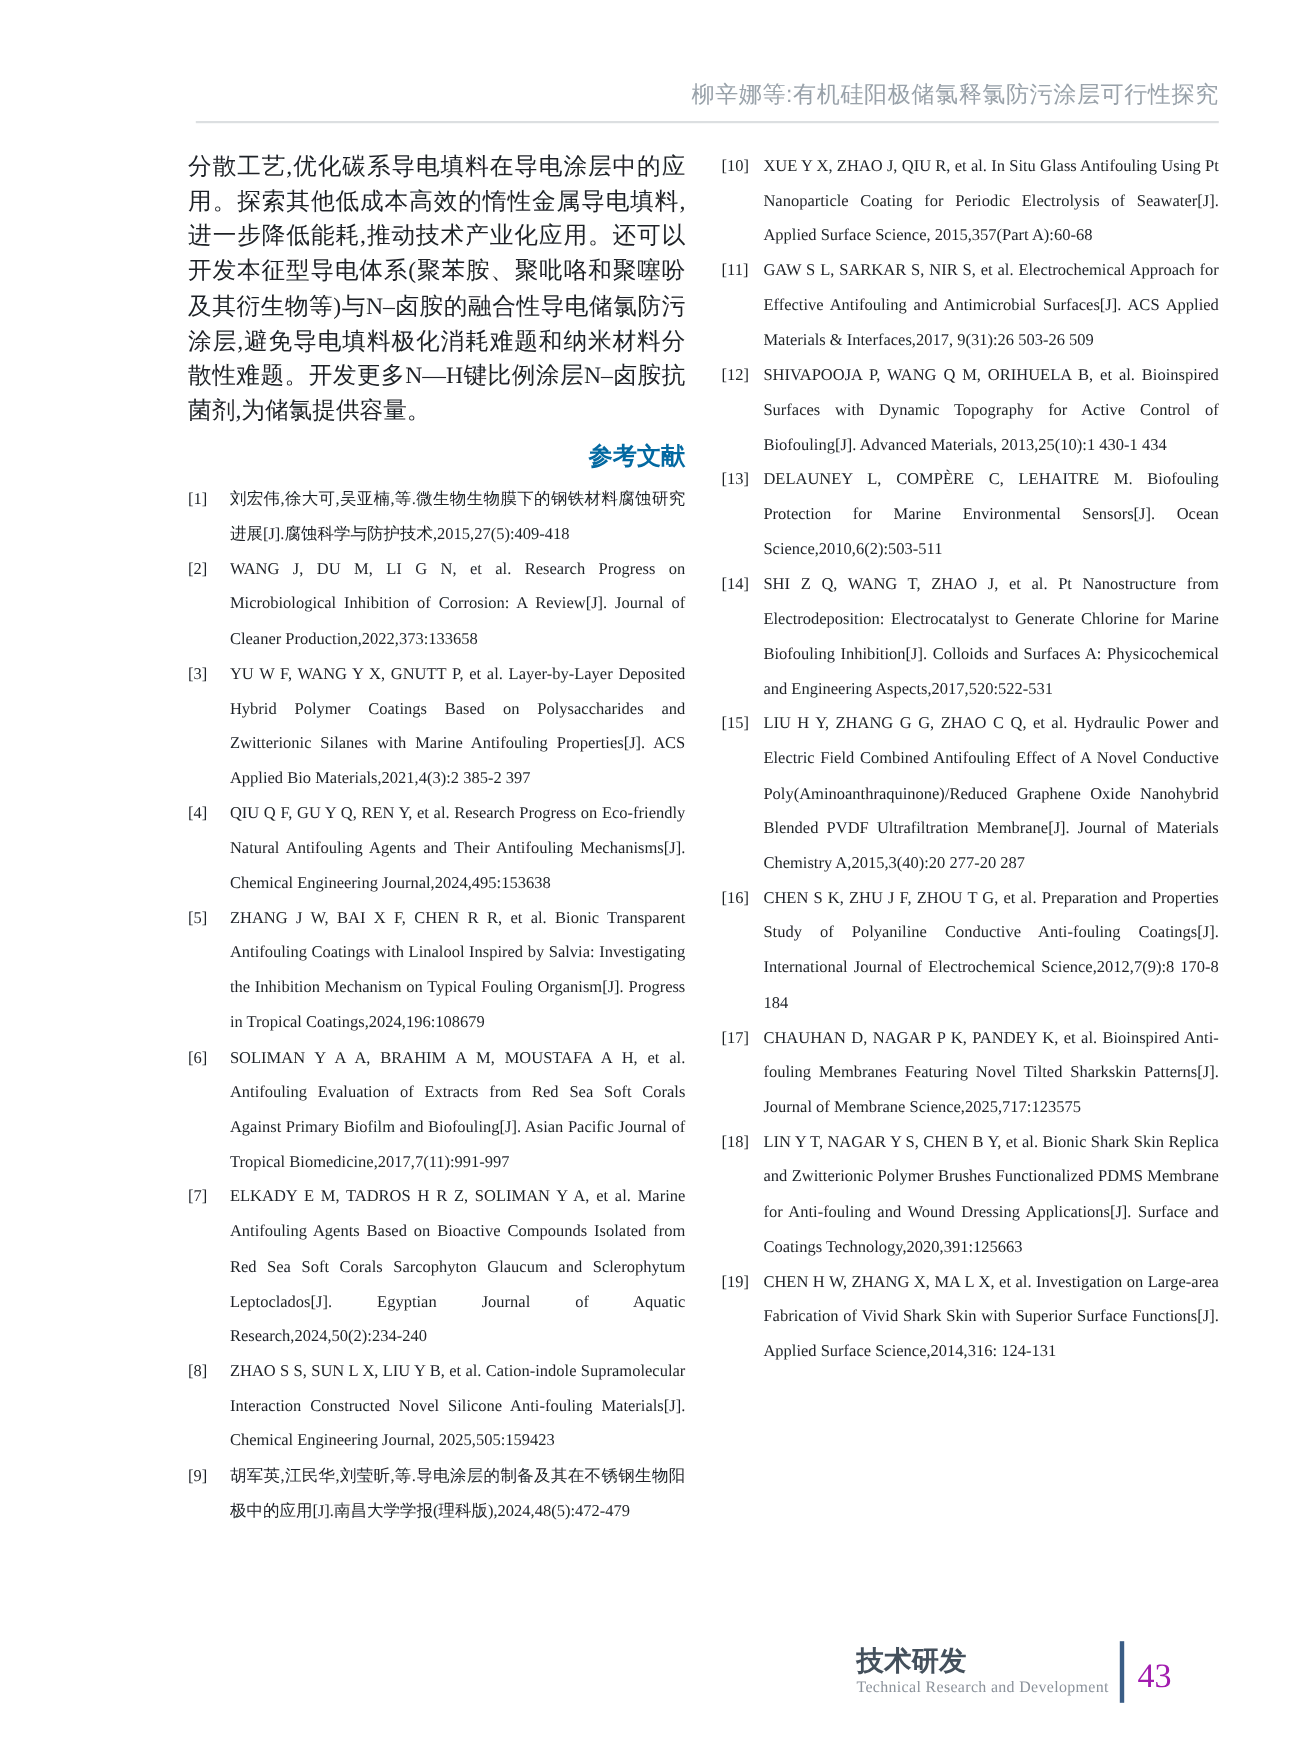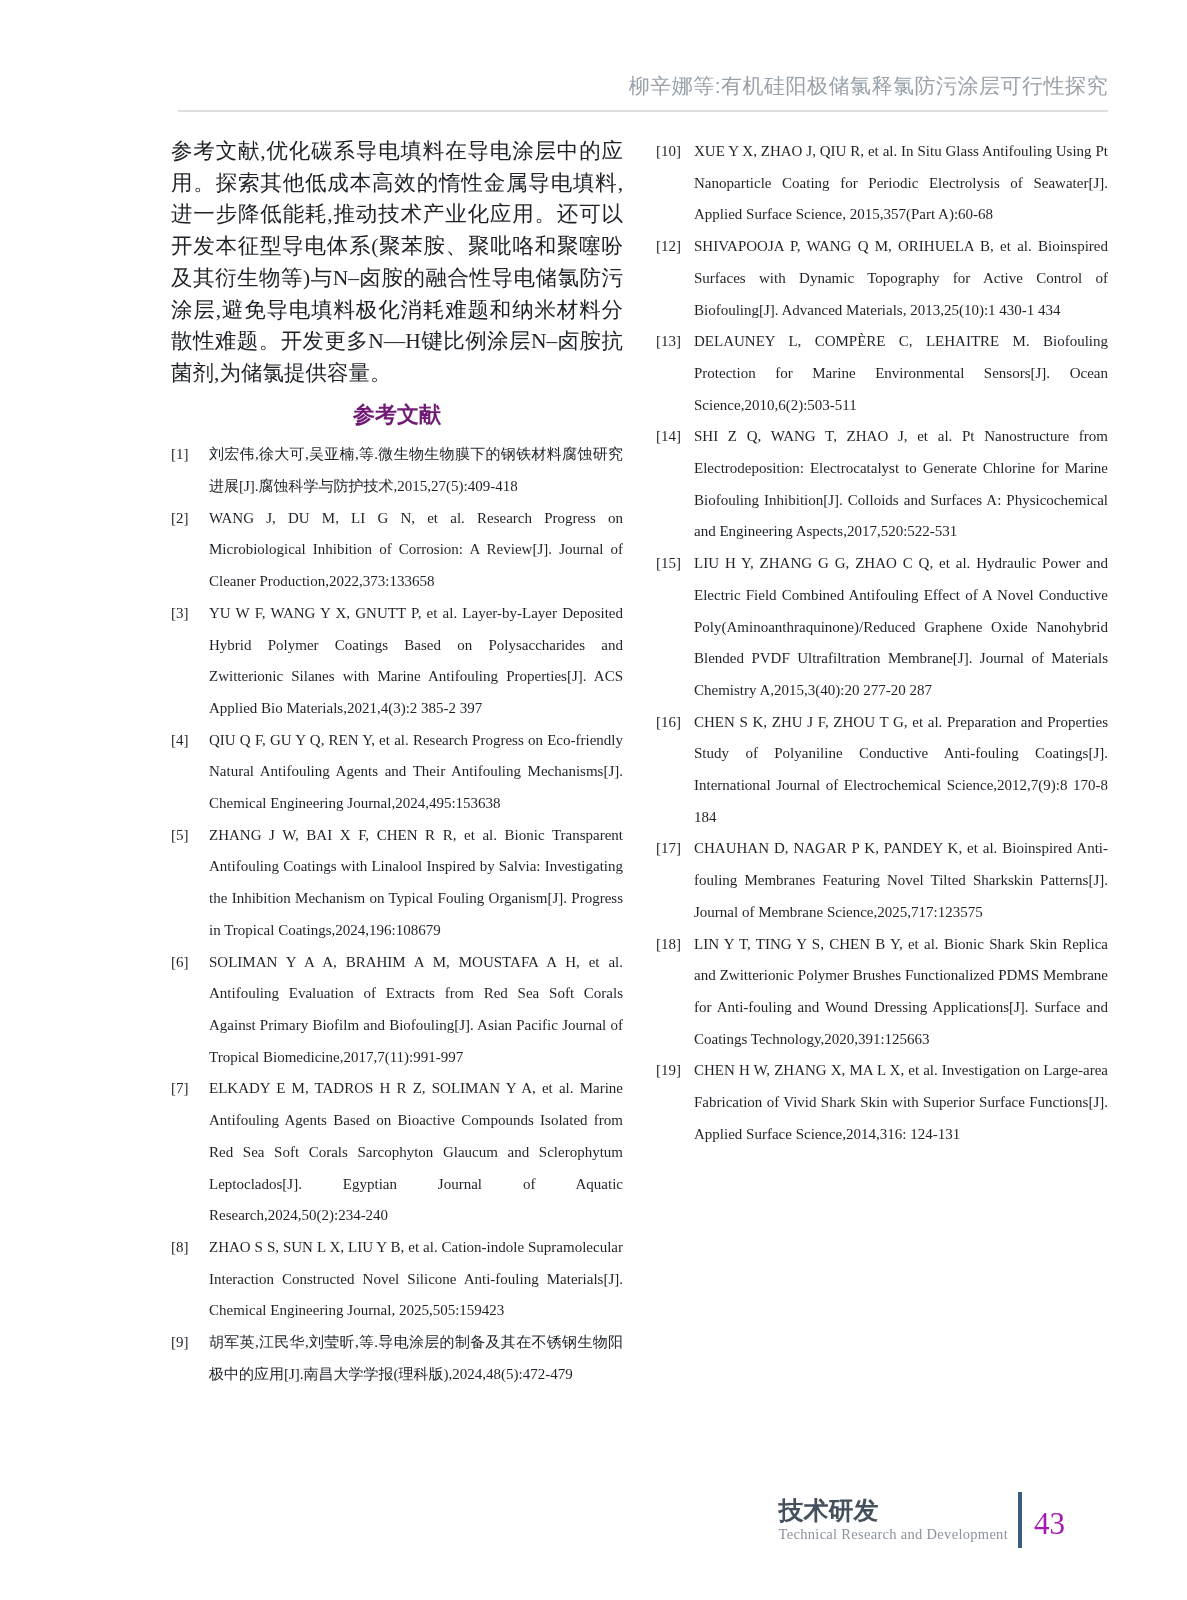--- a/index.html
+++ b/index.html
@@ -101,7 +101,7 @@
   <div class="columns">
 
     <div class="col">
-      <p class="lead-paragraph">参考文献,优化碳系导电填料在导电涂层中的应用。探索其他低成本高效的惰性金属导电填料,进一步降低能耗,推动技术产业化应用。还可以开发本征型导电体系(聚苯胺、聚吡咯和聚噻吩及其衍生物等)与N–卤胺的融合性导电储氯防污涂层,避免导电填料极化消耗难题和纳米材料分散性难题。开发更多N—H键比例涂层N–卤胺抗菌剂,为储氯提供容量。</p>
+      <p class="lead-paragraph">分散工艺,优化碳系导电填料在导电涂层中的应用。探索其他低成本高效的惰性金属导电填料,进一步降低能耗,推动技术产业化应用。还可以开发本征型导电体系(聚苯胺、聚吡咯和聚噻吩及其衍生物等)与N–卤胺的融合性导电储氯防污涂层,避免导电填料极化消耗难题和纳米材料分散性难题。开发更多N—H键比例涂层N–卤胺抗菌剂,为储氯提供容量。</p>
 
       <div class="ref-heading">参考文献</div>
 

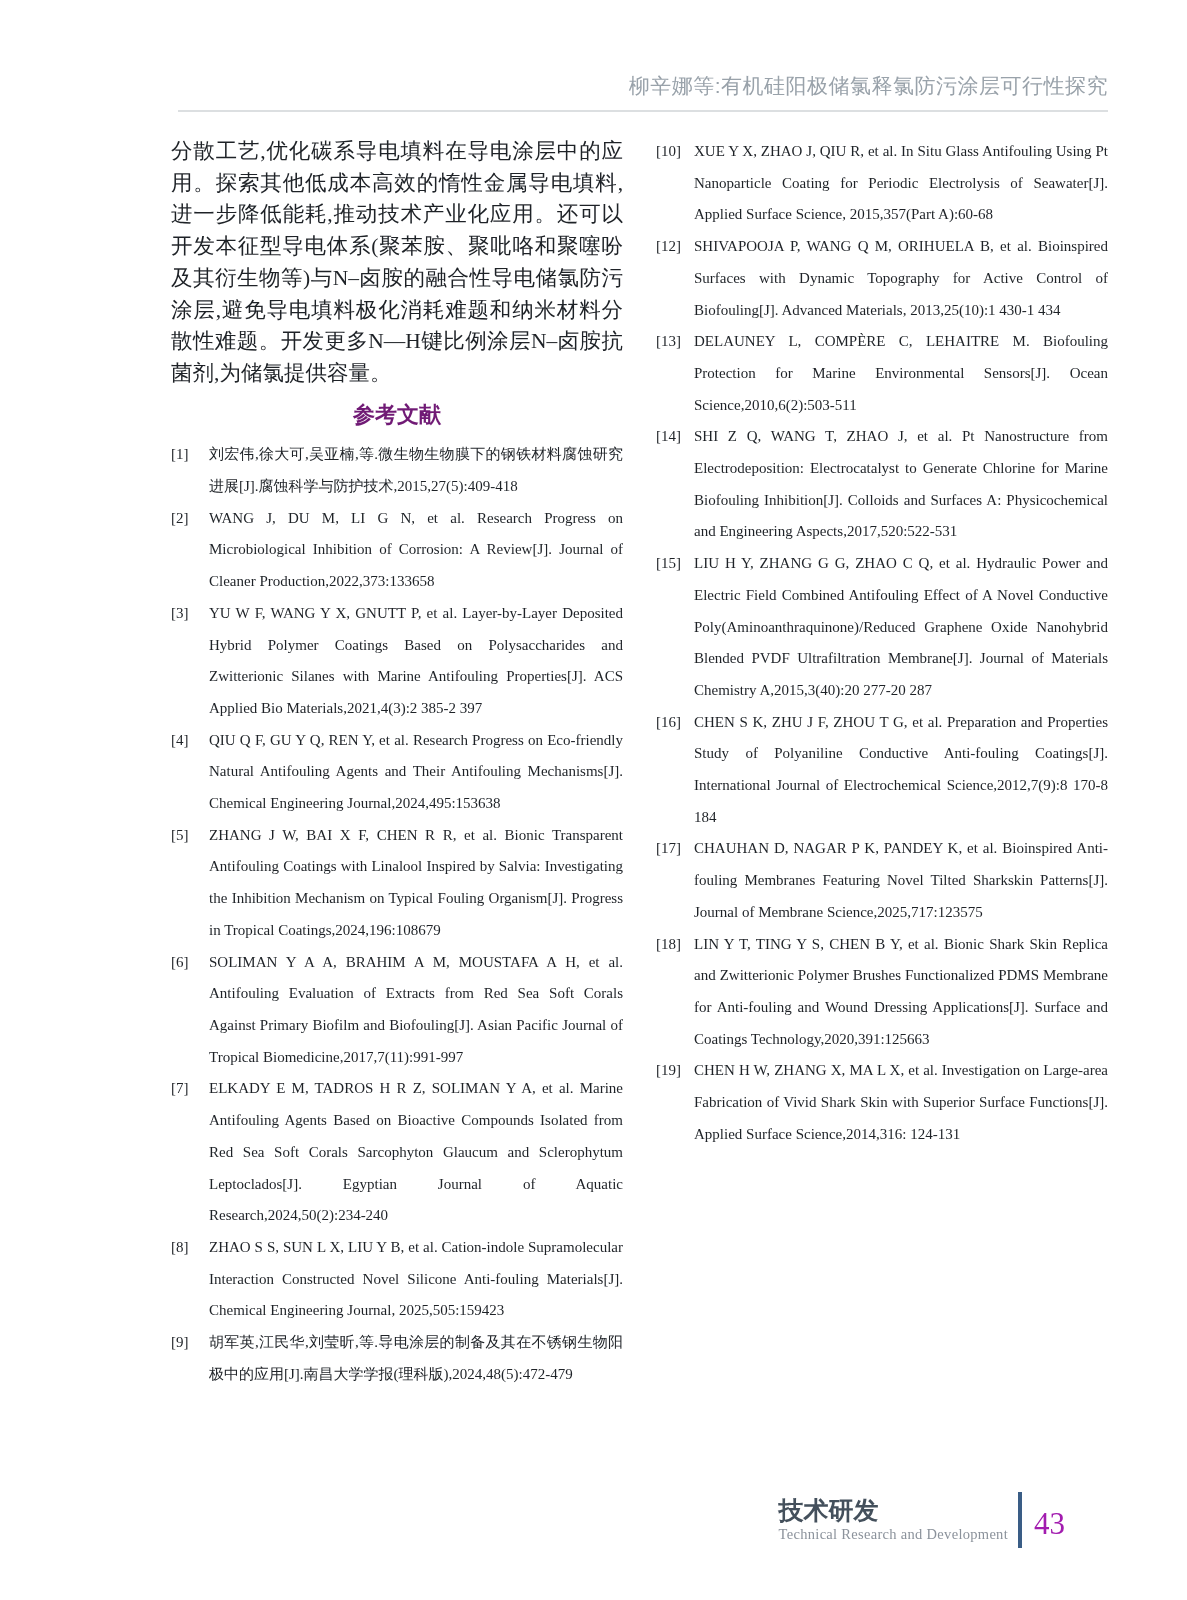--- a/index.html
+++ b/index.html
@@ -152,6 +152,10 @@
             <span class="ref-text">XUE Y X, ZHAO J, QIU R, et al. In Situ Glass Antifouling Using Pt Nanoparticle Coating for Periodic Electrolysis of Seawater[J]. Applied Surface Science, 2015,357(Part A):60-68</span>
           </div>
           <div class="ref-item">
+            <span class="ref-num">[11]</span>
+            <span class="ref-text">GAW S L, SARKAR S, NIR S, et al. Electrochemical Approach for Effective Antifouling and Antimicrobial Surfaces[J]. ACS Applied Materials &amp; Interfaces,2017, 9(31):26 503-26 509</span>
+          </div>
+          <div class="ref-item">
             <span class="ref-num">[12]</span>
             <span class="ref-text">SHIVAPOOJA P, WANG Q M, ORIHUELA B, et al. Bioinspired Surfaces with Dynamic Topography for Active Control of Biofouling[J]. Advanced Materials, 2013,25(10):1 430-1 434</span>
           </div>

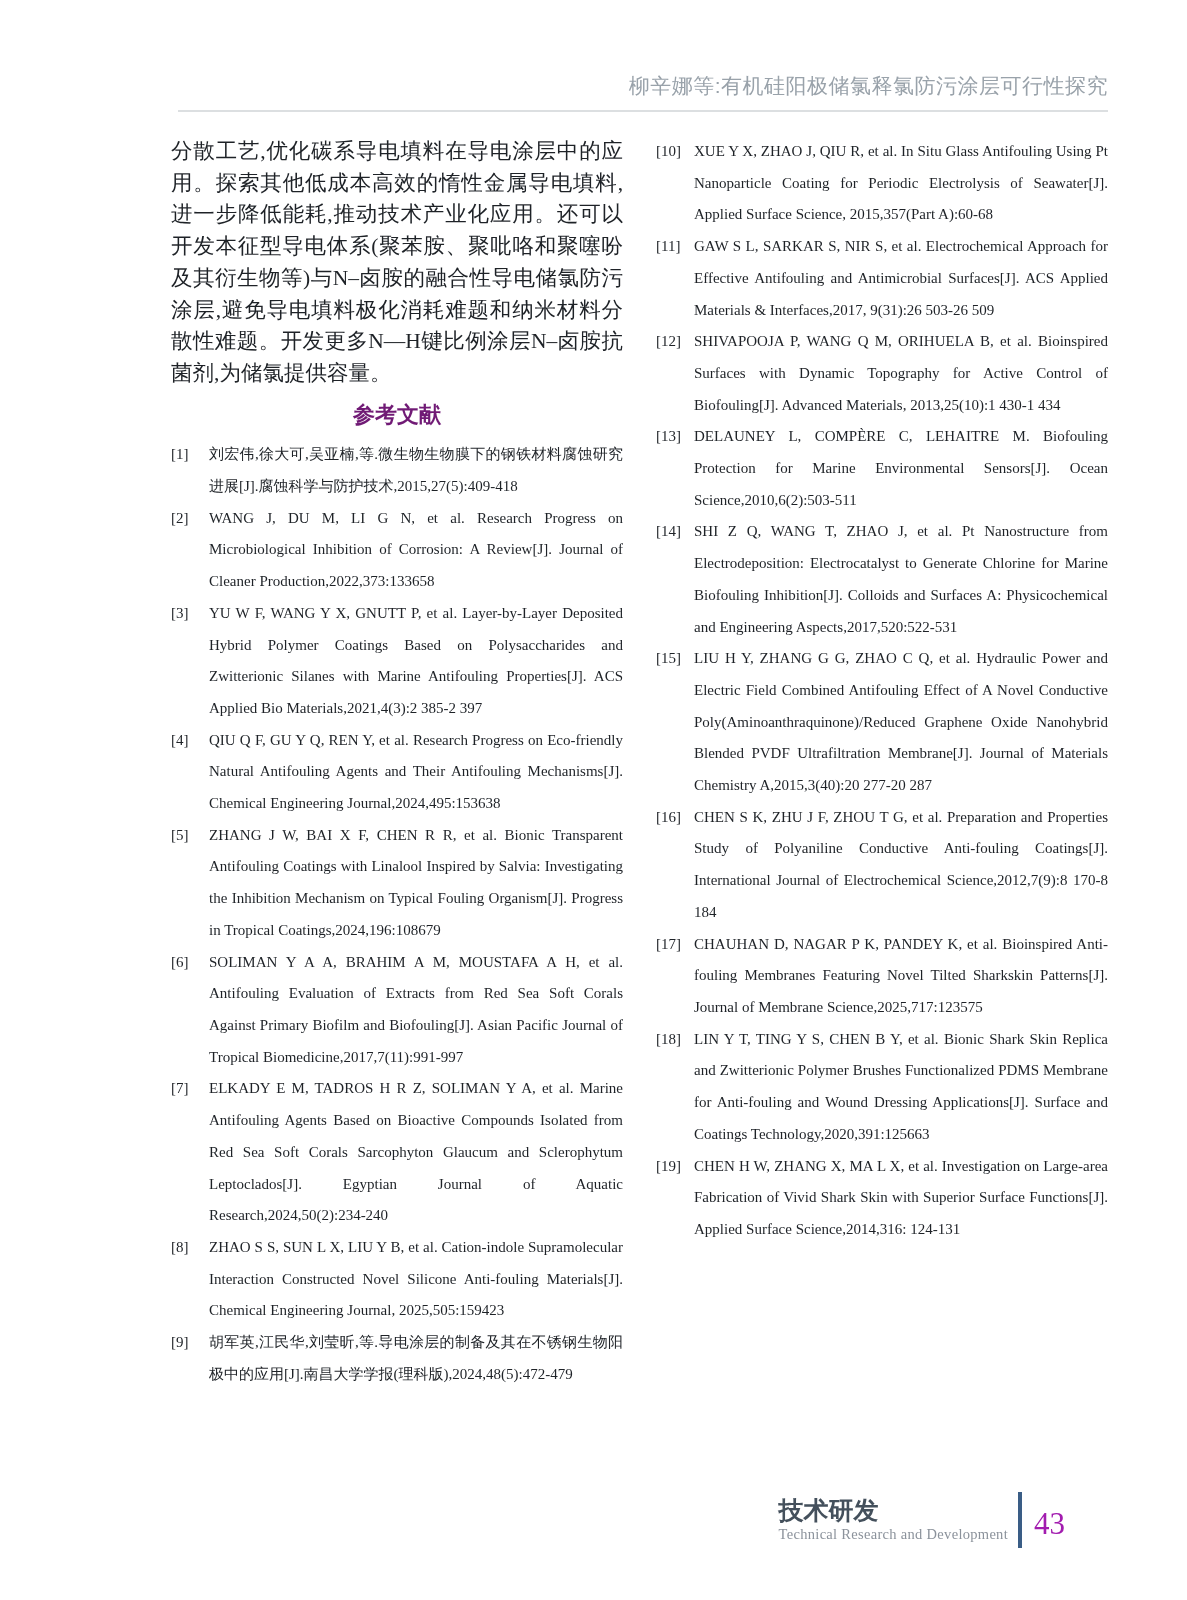--- a/index.html
+++ b/index.html
@@ -44,13 +44,13 @@
   }
 
   .ref-heading {
-    text-align: center;
+    text-align: right;
     font-weight: bold;
     font-size: 22px;
     line-height: 31.7px;
     margin-top: 9px;
     margin-bottom: 9px;
-    color: #701a75;
+    color: #0369a1;
     font-family: "Liberation Sans", "DejaVu Sans", sans-serif;
   }
 

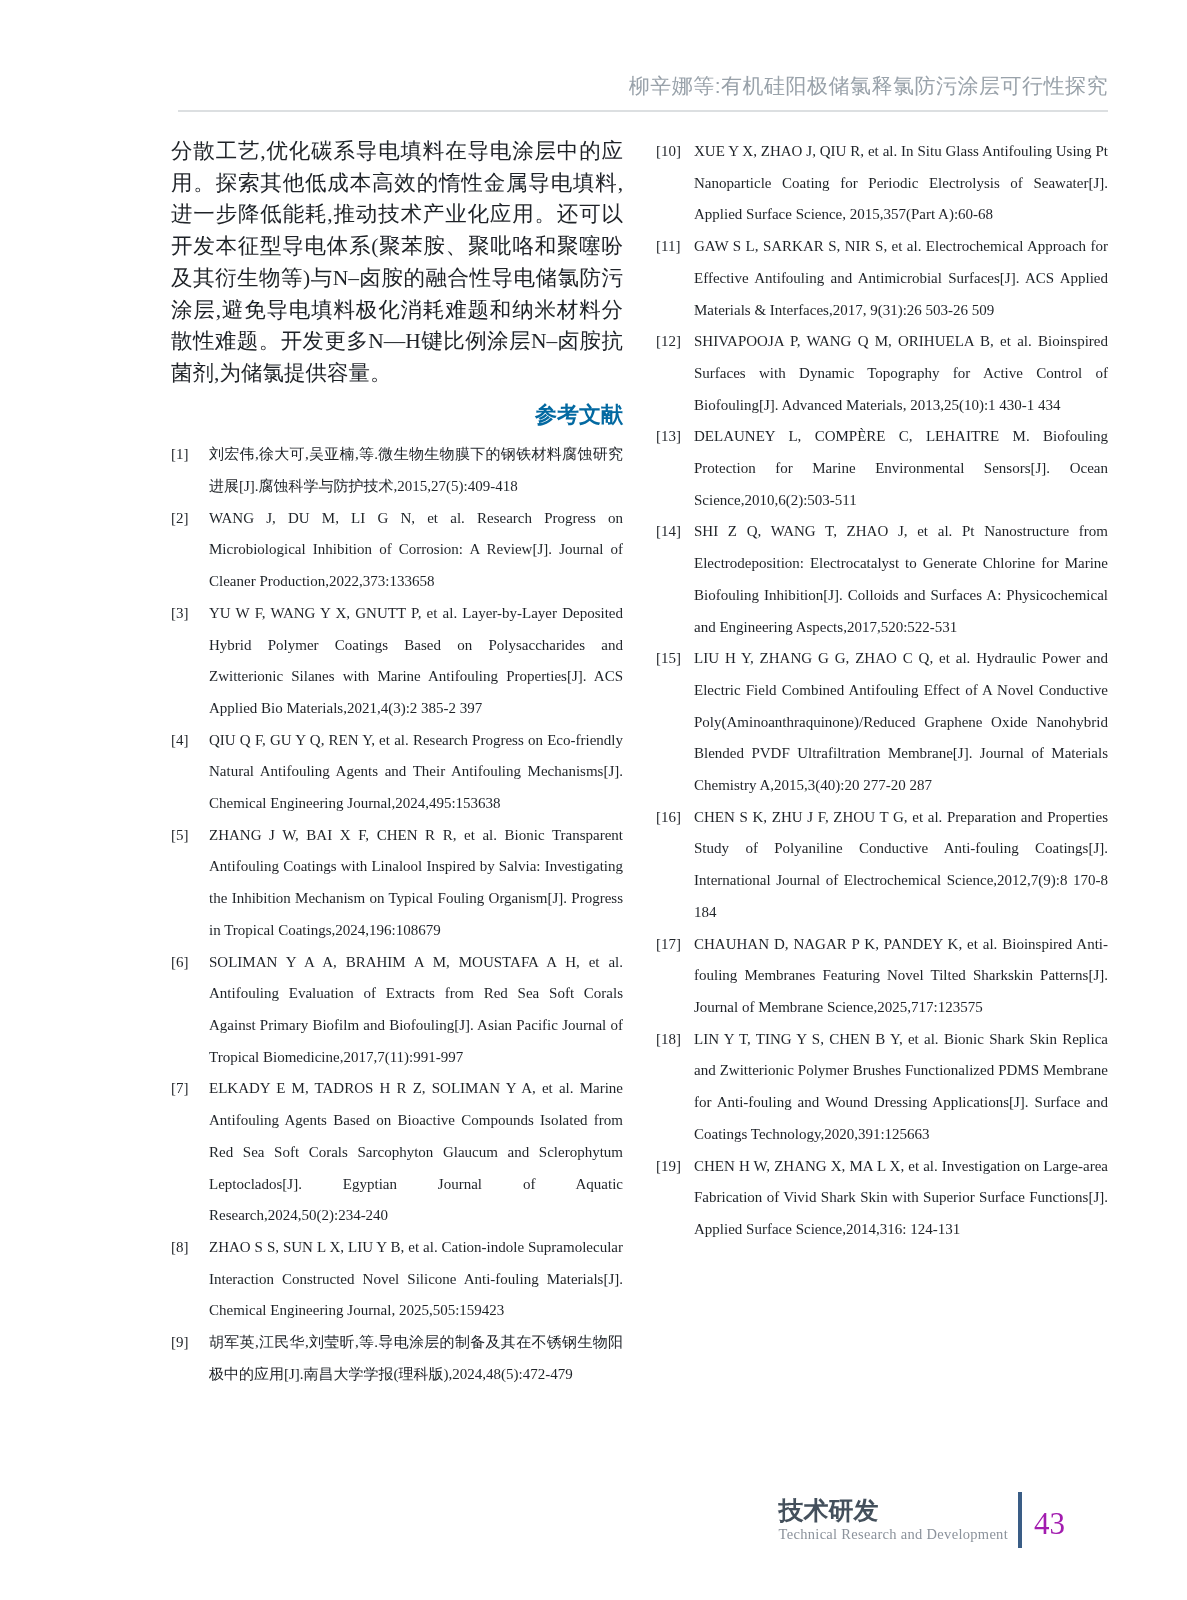--- a/index.html
+++ b/index.html
@@ -181,7 +181,7 @@
           </div>
           <div class="ref-item">
             <span class="ref-num">[18]</span>
-            <span class="ref-text">LIN Y T, TING Y S, CHEN B Y, et al. Bionic Shark Skin Replica and Zwitterionic Polymer Brushes Functionalized PDMS Membrane for Anti-fouling and Wound Dressing Applications[J]. Surface and Coatings Technology,2020,391:125663</span>
+            <span class="ref-text">LIN Y T, NAGAR Y S, CHEN B Y, et al. Bionic Shark Skin Replica and Zwitterionic Polymer Brushes Functionalized PDMS Membrane for Anti-fouling and Wound Dressing Applications[J]. Surface and Coatings Technology,2020,391:125663</span>
           </div>
           <div class="ref-item">
             <span class="ref-num">[19]</span>

